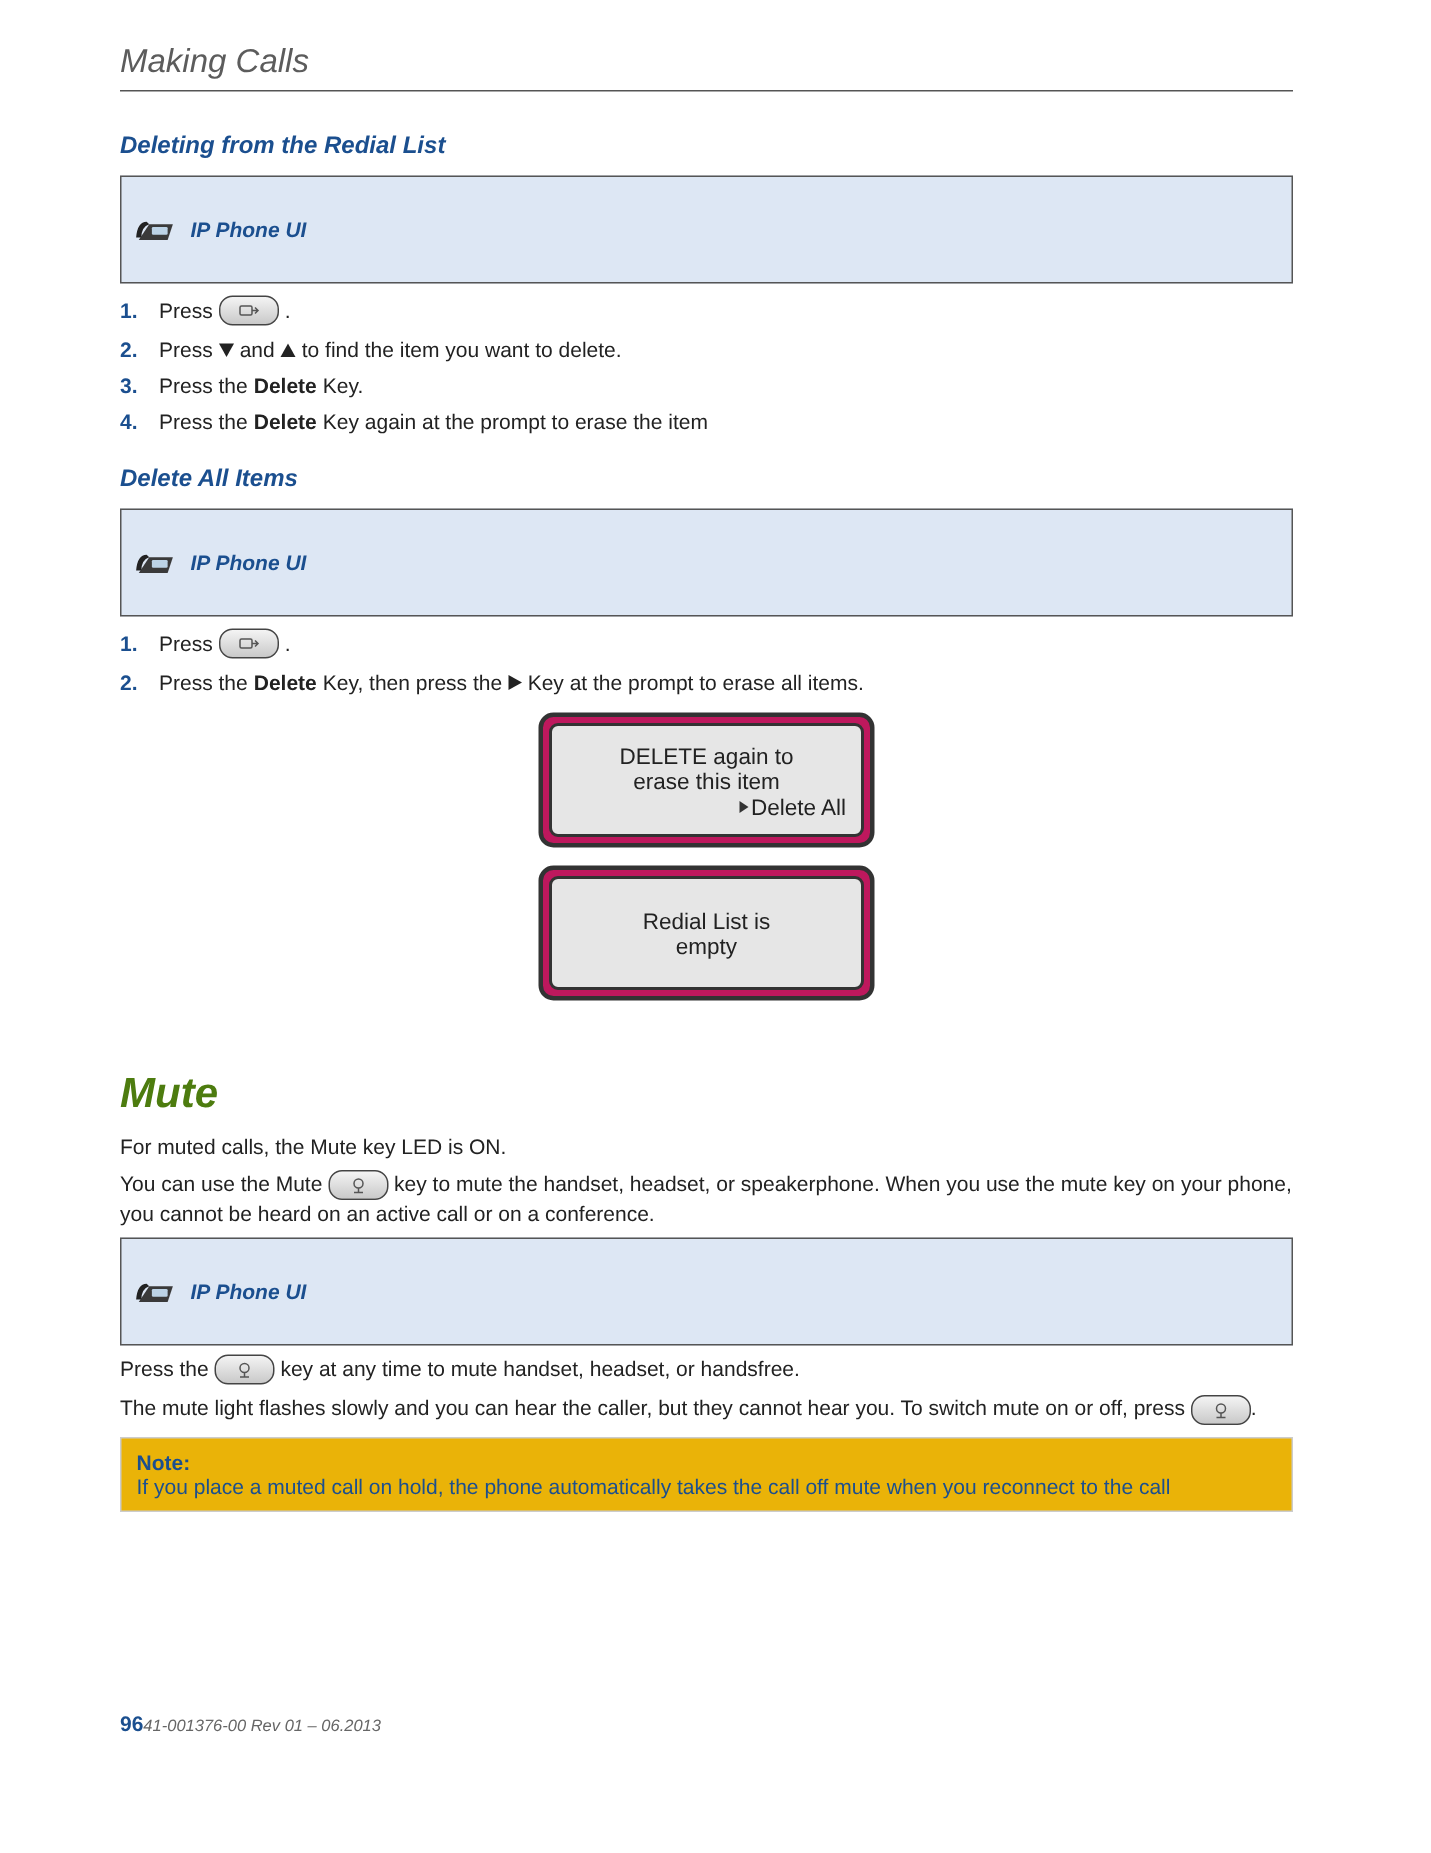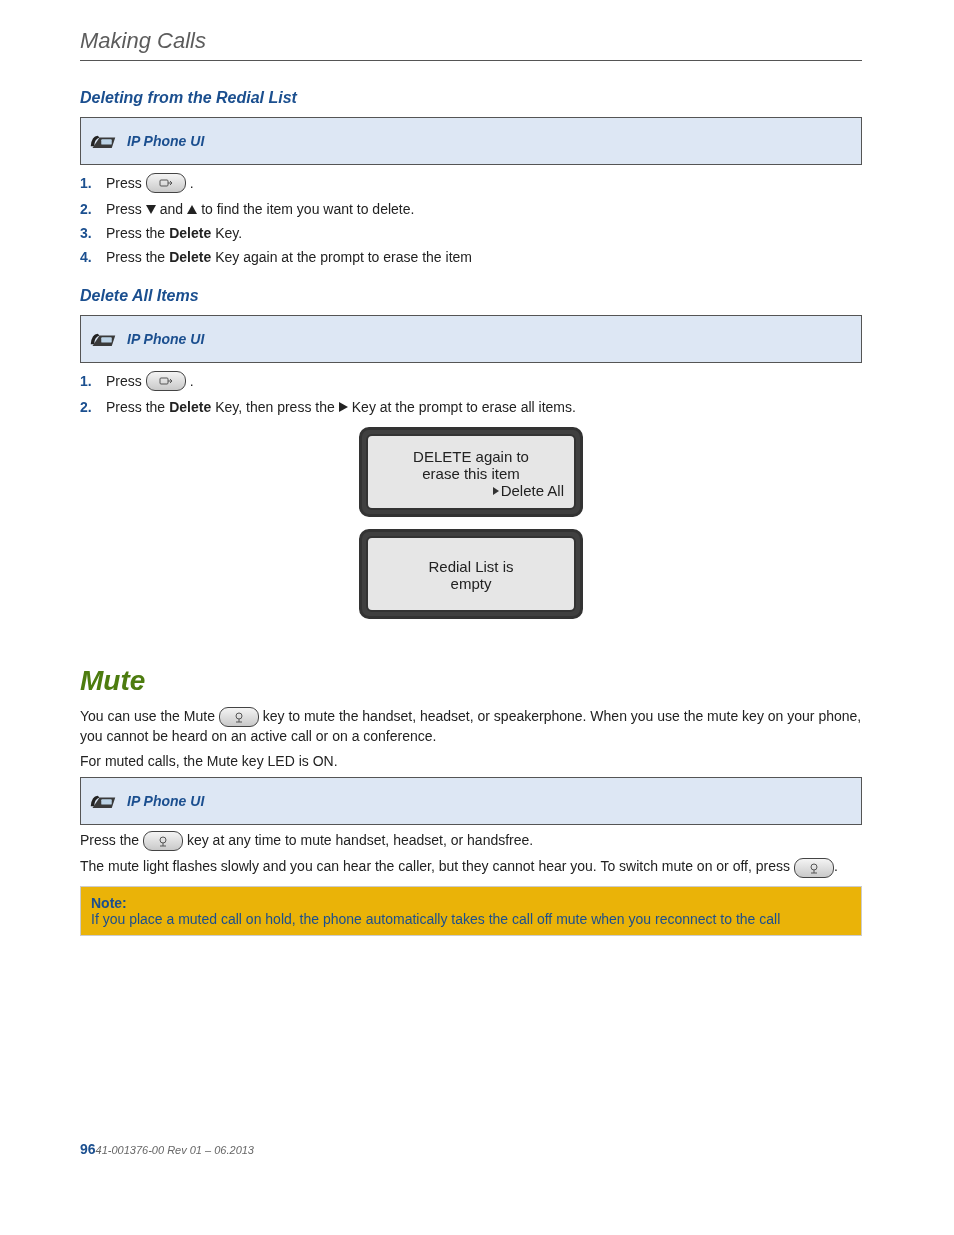--- a/index.html
+++ b/index.html
@@ -47,7 +47,7 @@
     background: #dde7f4;
     display: flex;
     align-items: center;
-    padding: 12px 8px;
+    padding: 24px 8px;
     gap: 10px;
     margin-bottom: 4px;
   }

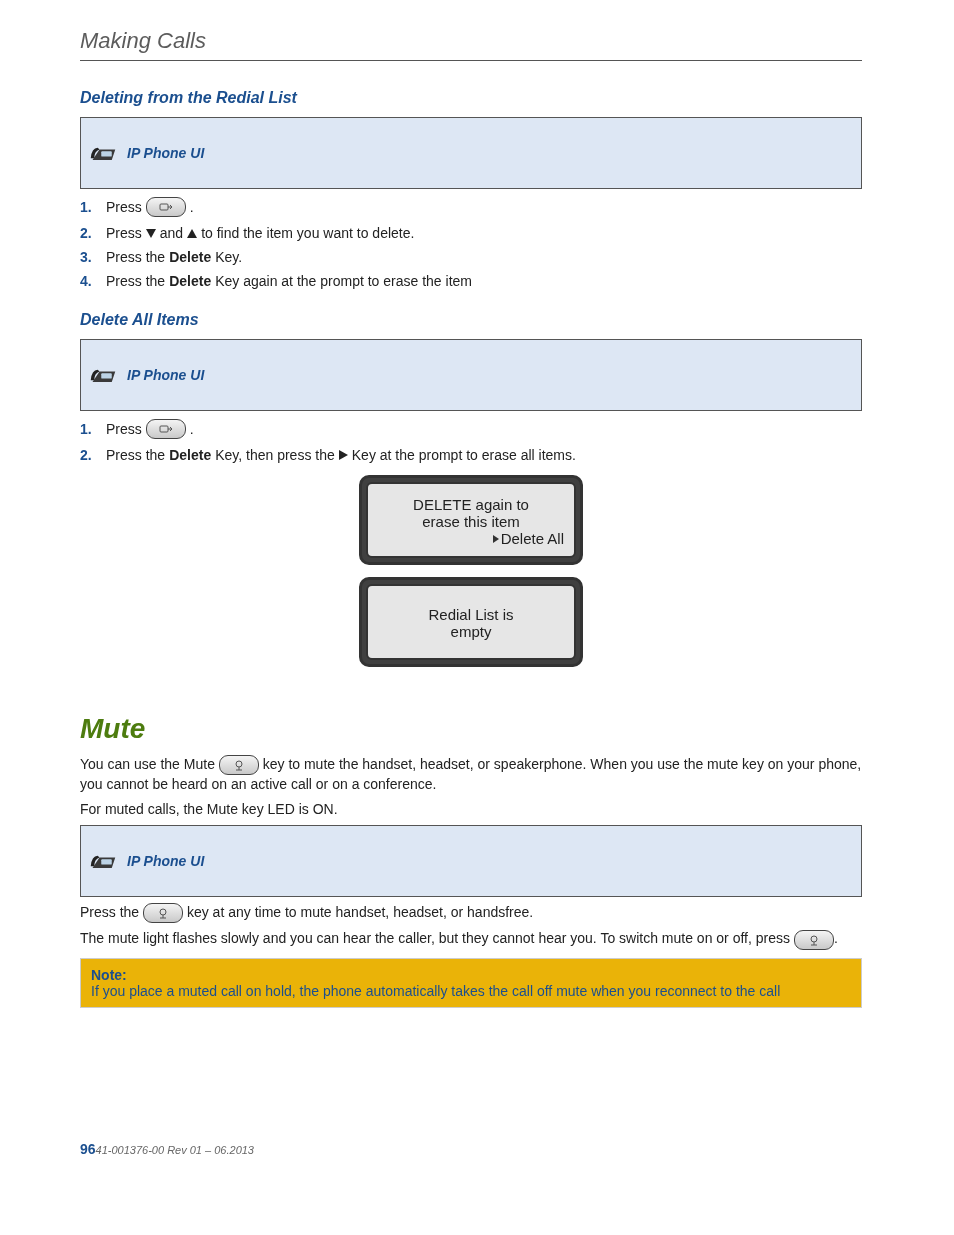--- a/index.html
+++ b/index.html
@@ -120,7 +120,7 @@
     border: 3px solid #333;
     border-radius: 10px;
     padding: 4px;
-    background: #404040;
+    background: #be185d;
   }
   .lcd-inner {
     border: 2px solid #333;

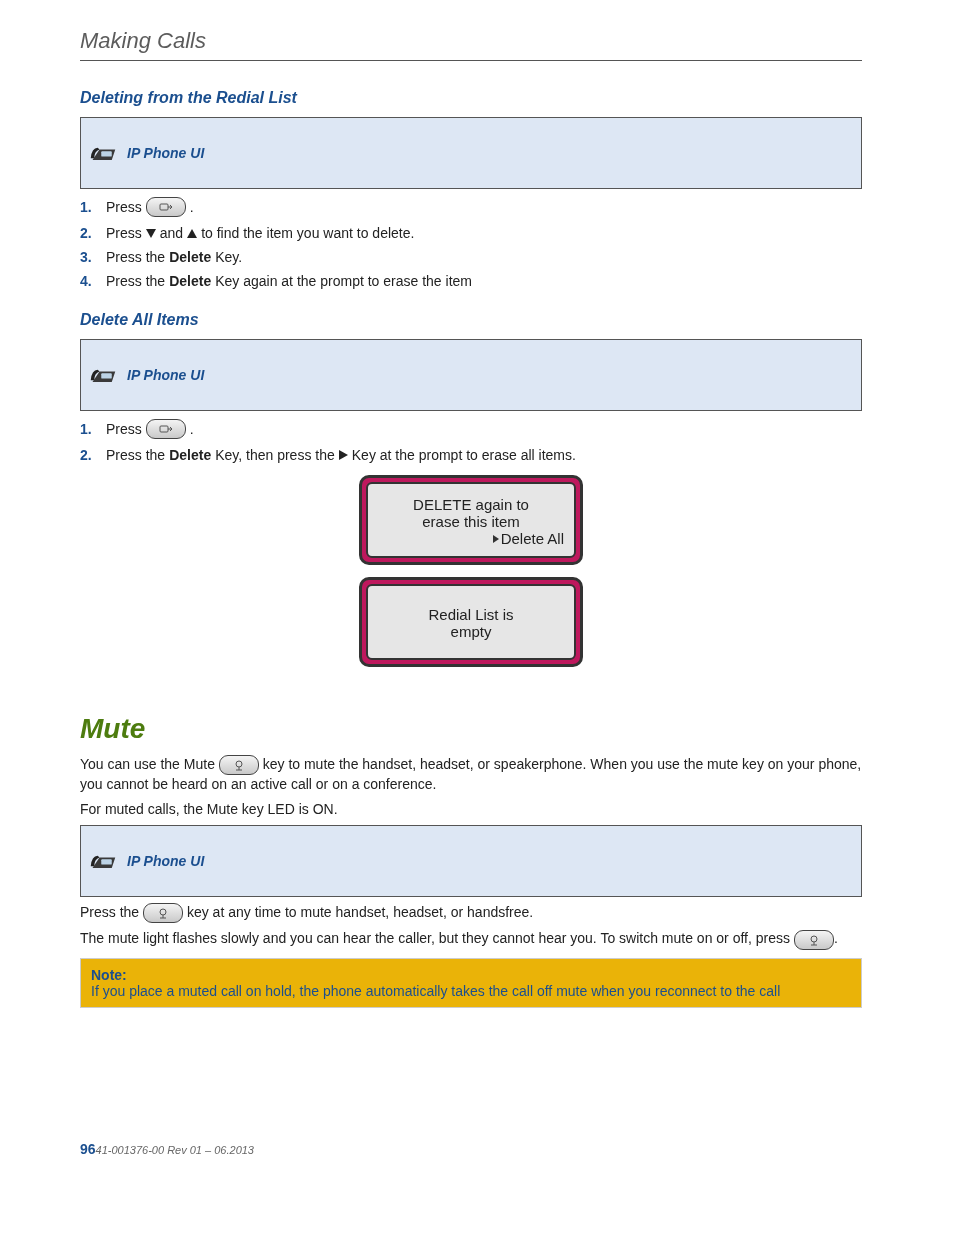--- a/index.html
+++ b/index.html
@@ -269,6 +269,7 @@
 
   <div class="h2">Mute</div>
 
+  <p class="body-p">For muted calls, the Mute key LED is ON.</p>
   <p class="body-p">
     <span>You can use the Mute</span>
     <span class="key-btn">
@@ -280,7 +281,6 @@
     </span>
     <span>key to mute the handset, headset, or speakerphone. When you use the mute key on your phone, you cannot be heard on an active call or on a conference.</span>
   </p>
-  <p class="body-p">For muted calls, the Mute key LED is ON.</p>
 
   <div class="ui-box">
     <svg class="phone-icon" viewBox="0 0 32 24">

